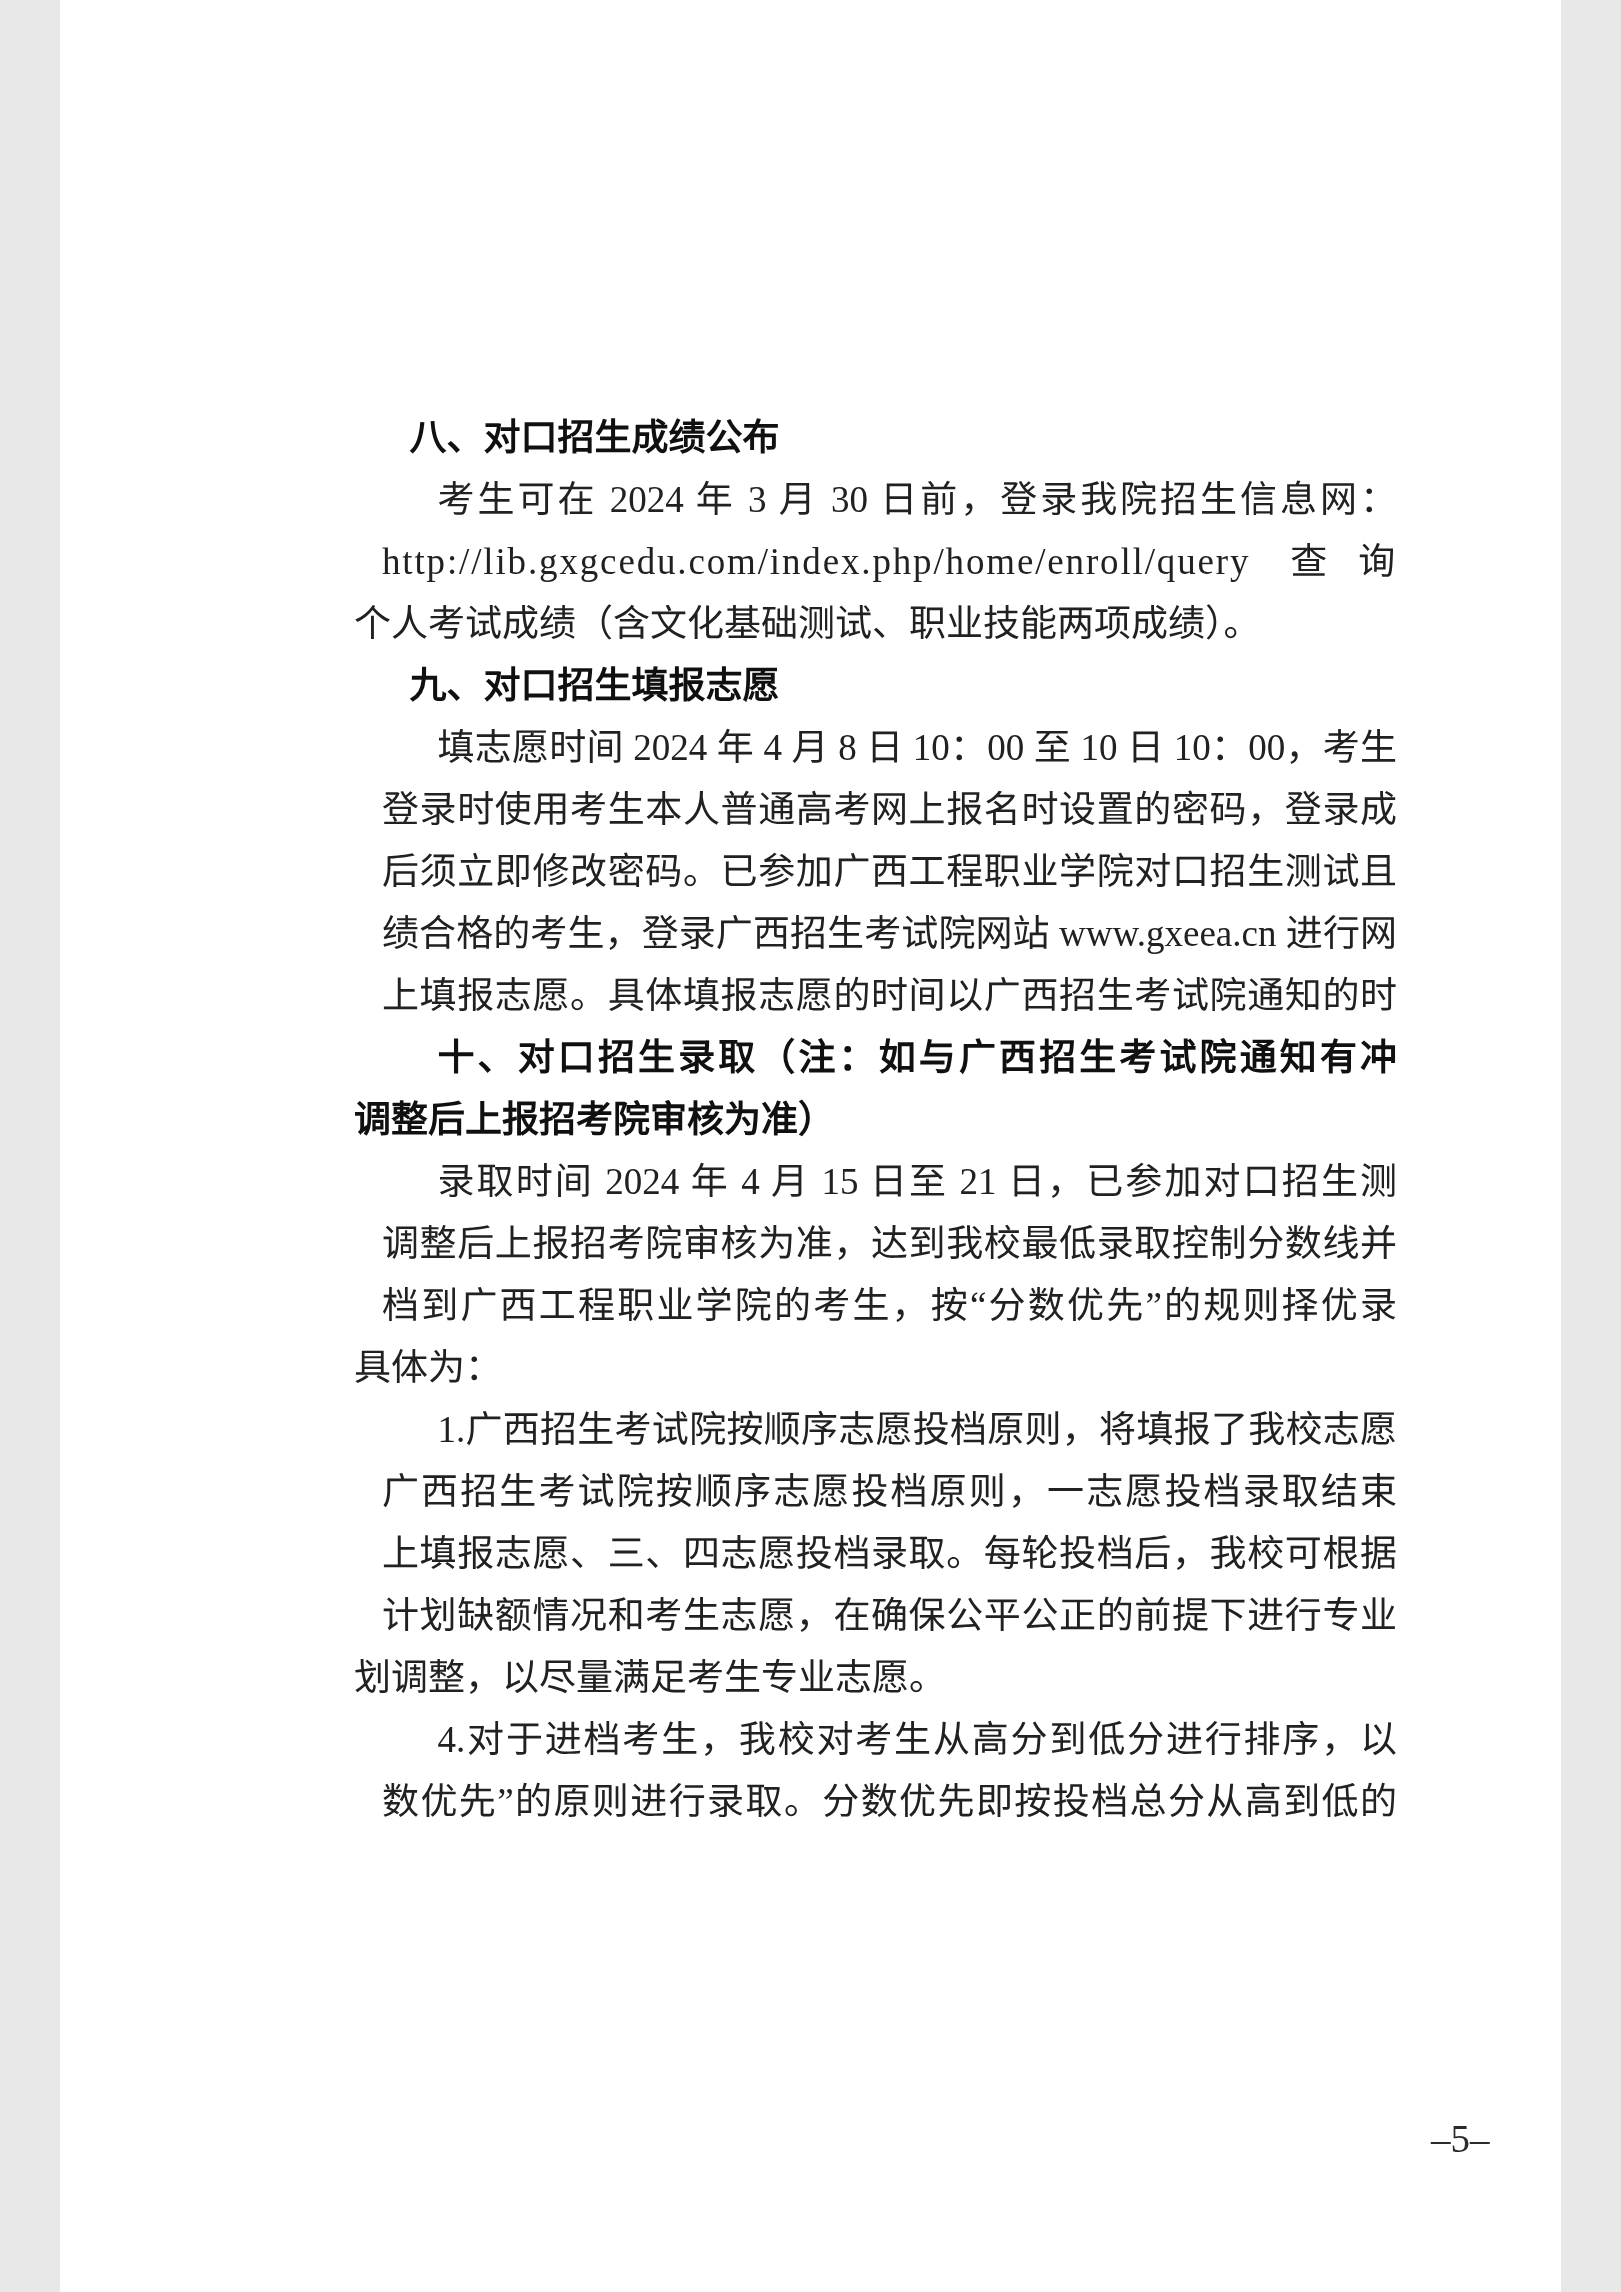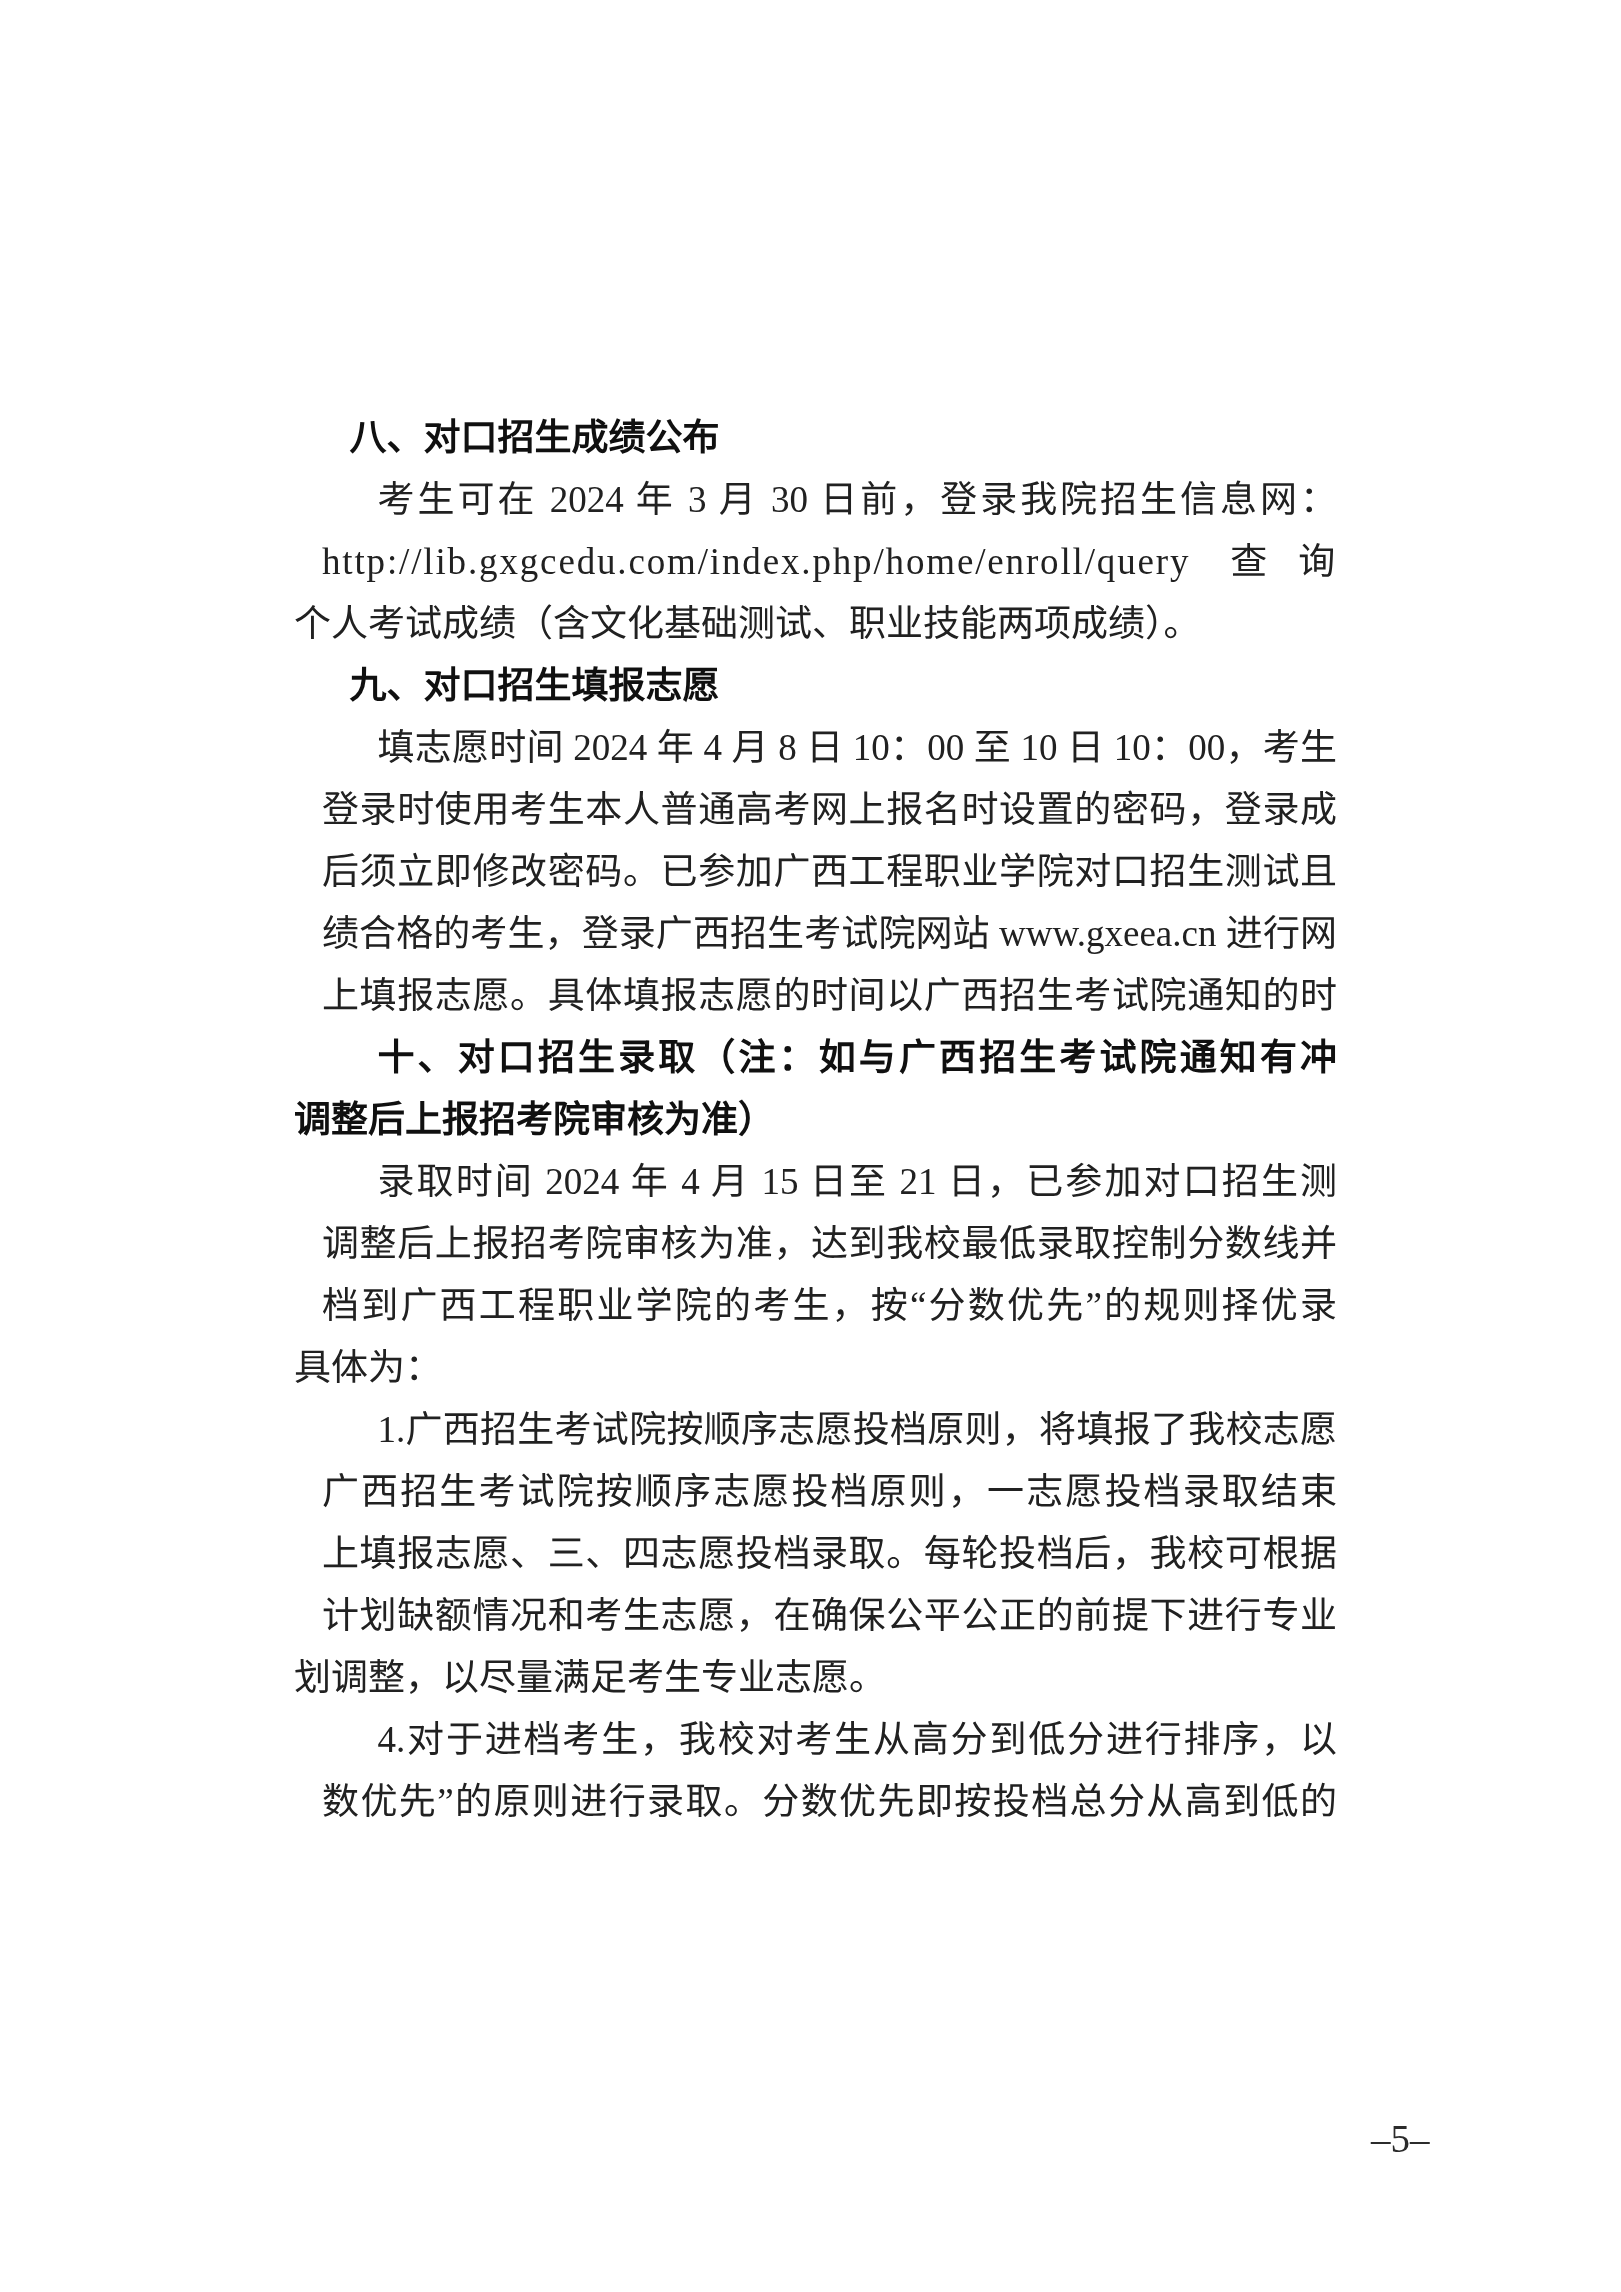--- a/index.html
+++ b/index.html
@@ -8,7 +8,7 @@
 
   .page {
     position: relative;
-    width: 1621px;
+    width: 1501px;
     height: 2293px;
     margin: 0 auto;
     background: #ffffff;

